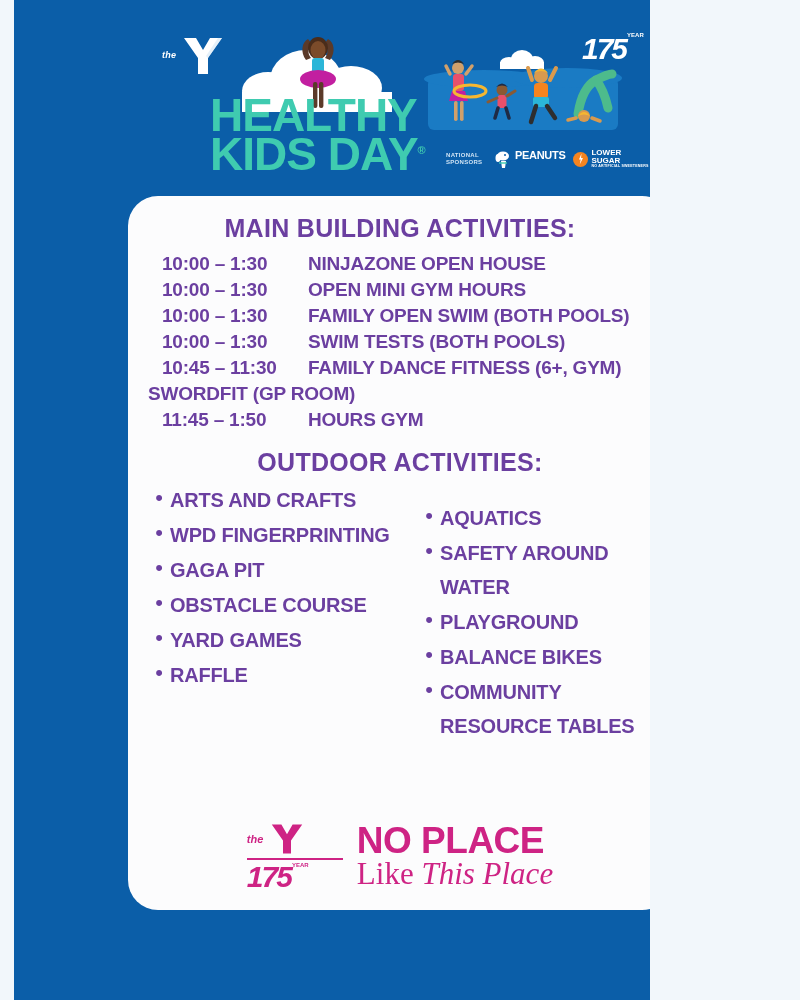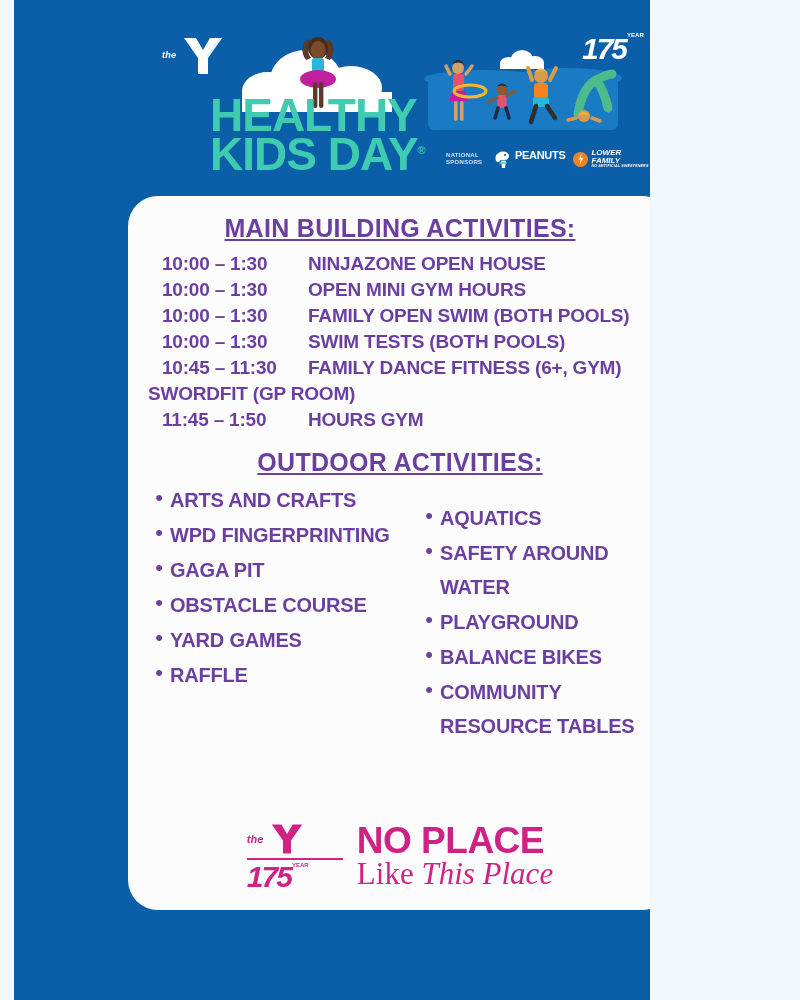--- a/index.html
+++ b/index.html
@@ -57,7 +57,7 @@
   .sponsors .natl { color:#cfe3f4; font-size:6px; font-weight:bold; line-height:1.15; letter-spacing:.3px; width:40px; }
   .sp-peanuts { display:flex; align-items:flex-start; gap:3px; }
   .sp-peanuts .pn { color:#fff; font-weight:900; font-size:11px; letter-spacing:-.3px; }
-  .sp-gatorade { display:flex; align-items:center; gap:3px;font-style:italic; }
+  .sp-gatorade { display:flex; align-items:center; gap:3px; }
   .sp-gatorade .bolt { width:15px; height:15px; border-radius:50%; background:#F5841F; position:relative; }
   .sp-gatorade .bolt:after { content:""; position:absolute; left:5px; top:2px; width:5px; height:11px; background:#fff; clip-path:polygon(60% 0,10% 55%,45% 55%,25% 100%,90% 42%,52% 42%); }
   .sp-gatorade .ls { color:#fff; font-weight:900; font-size:8px; line-height:1.0; }

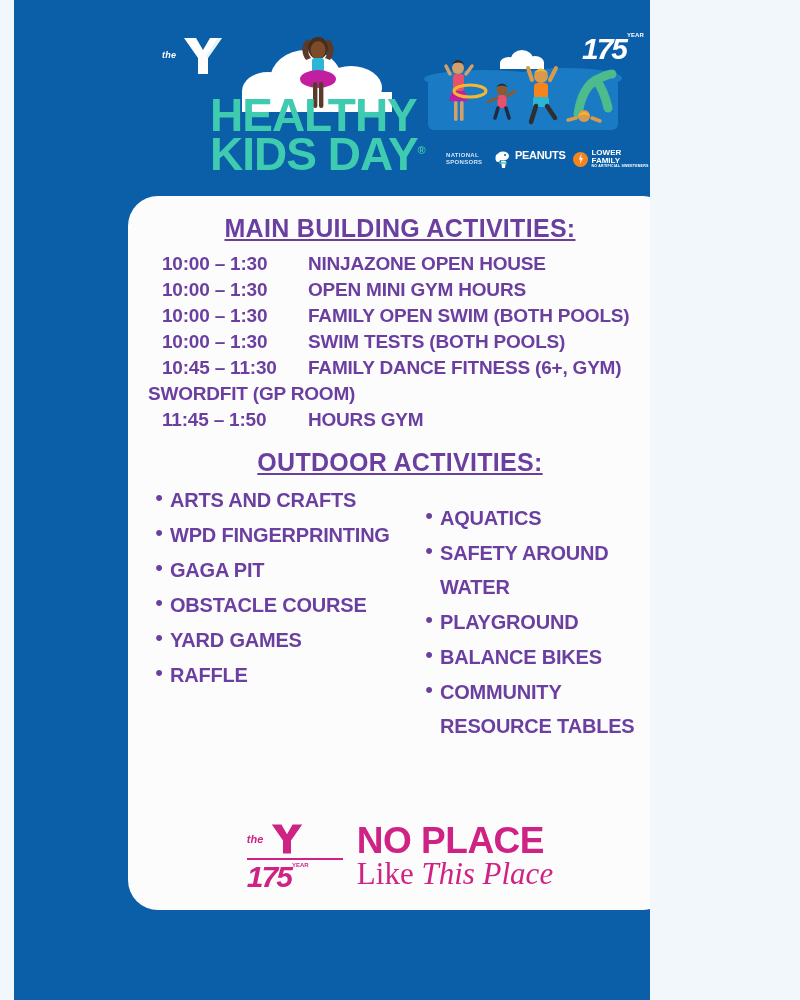--- a/index.html
+++ b/index.html
@@ -248,7 +248,7 @@
         <span class="bolt"></span>
         <span class="ls">
           <span>LOWER</span><br>
-          <span>FAMILY</span>
+          <span>SUGAR</span>
           <small>NO ARTIFICIAL SWEETENERS</small>
         </span>
       </div>

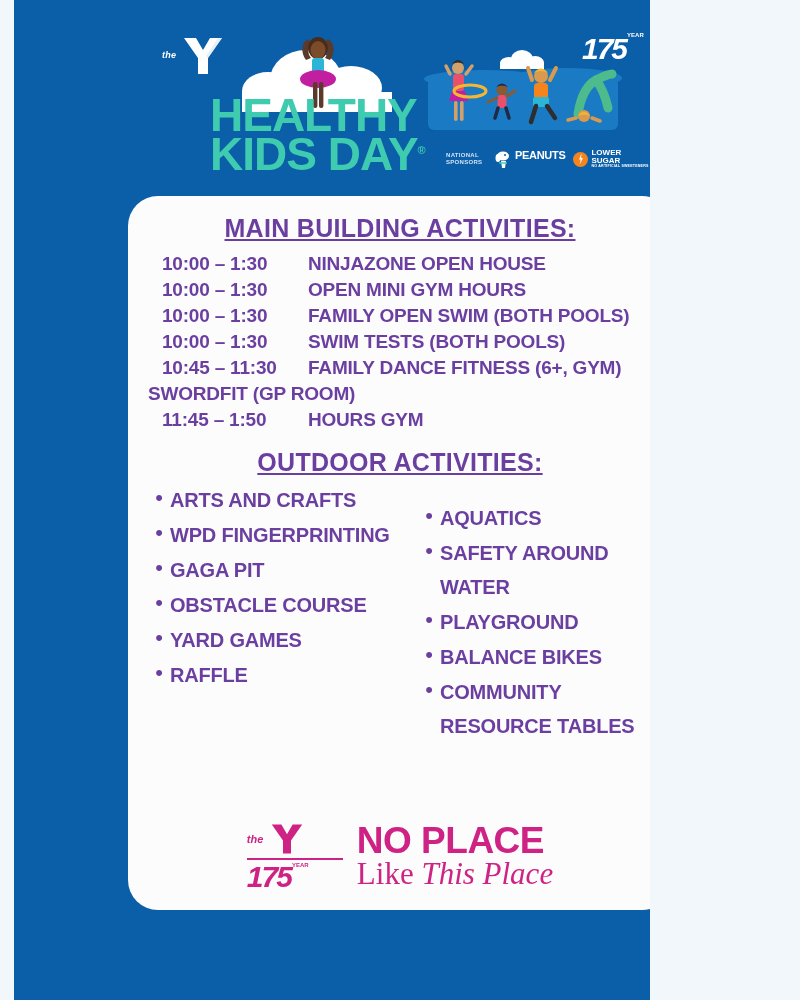--- a/index.html
+++ b/index.html
@@ -79,7 +79,6 @@
     font-weight:900;
     font-size:25px;
     letter-spacing:.3px;
-    text-decoration:underline;
   }
   .sched { margin-top:10px; }
   .sched-row { display:flex; align-items:baseline; margin-bottom:4px; }

